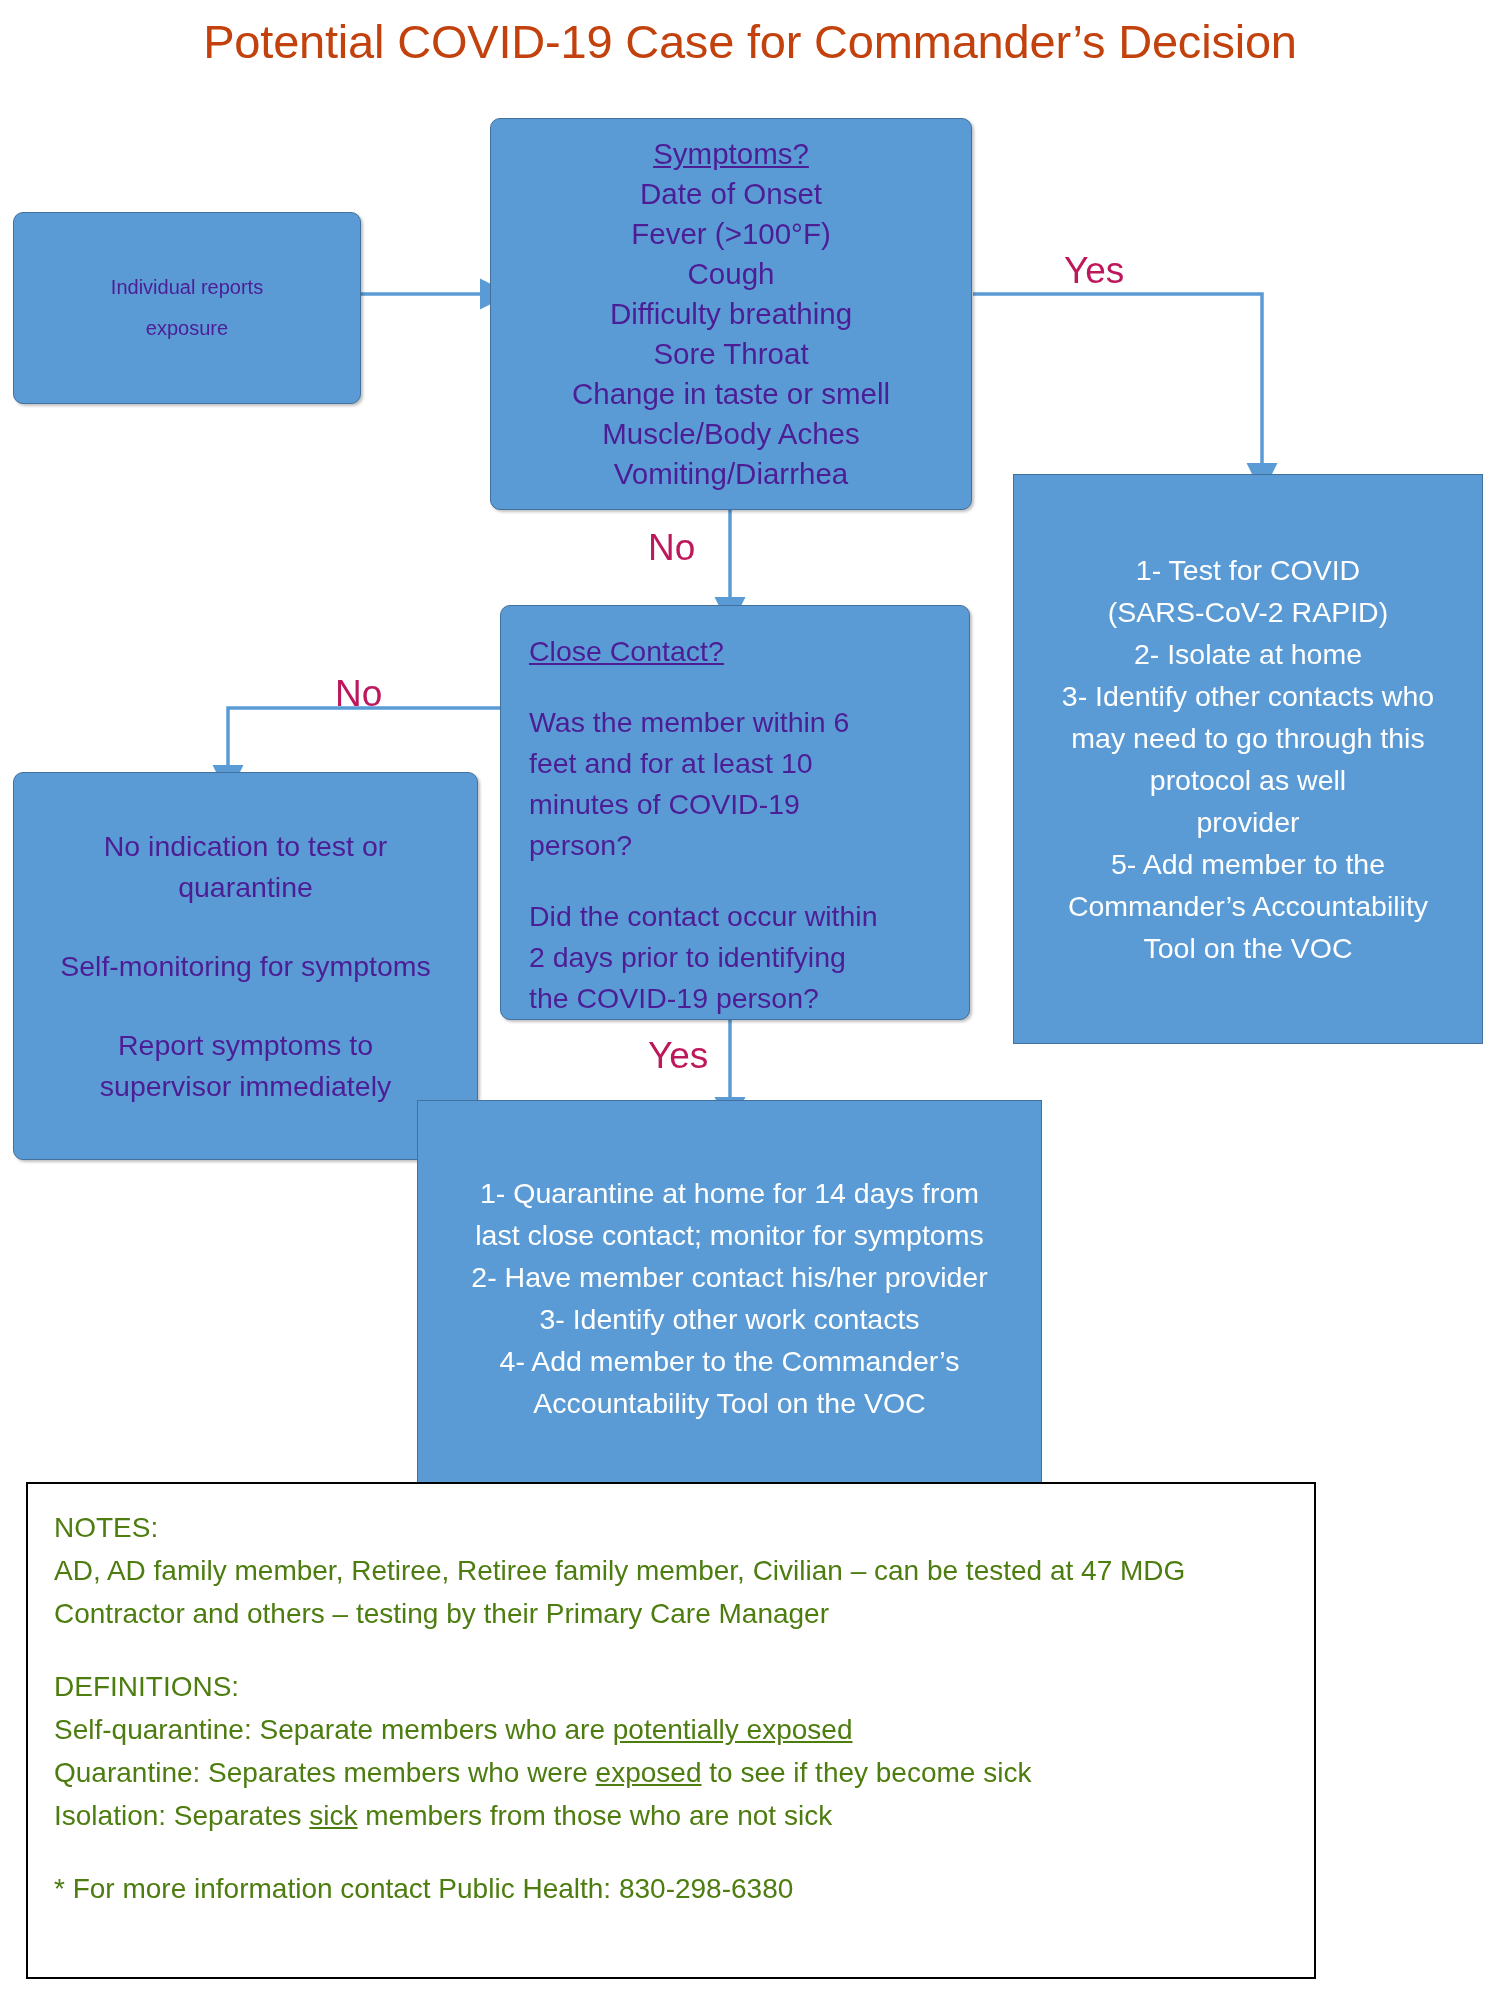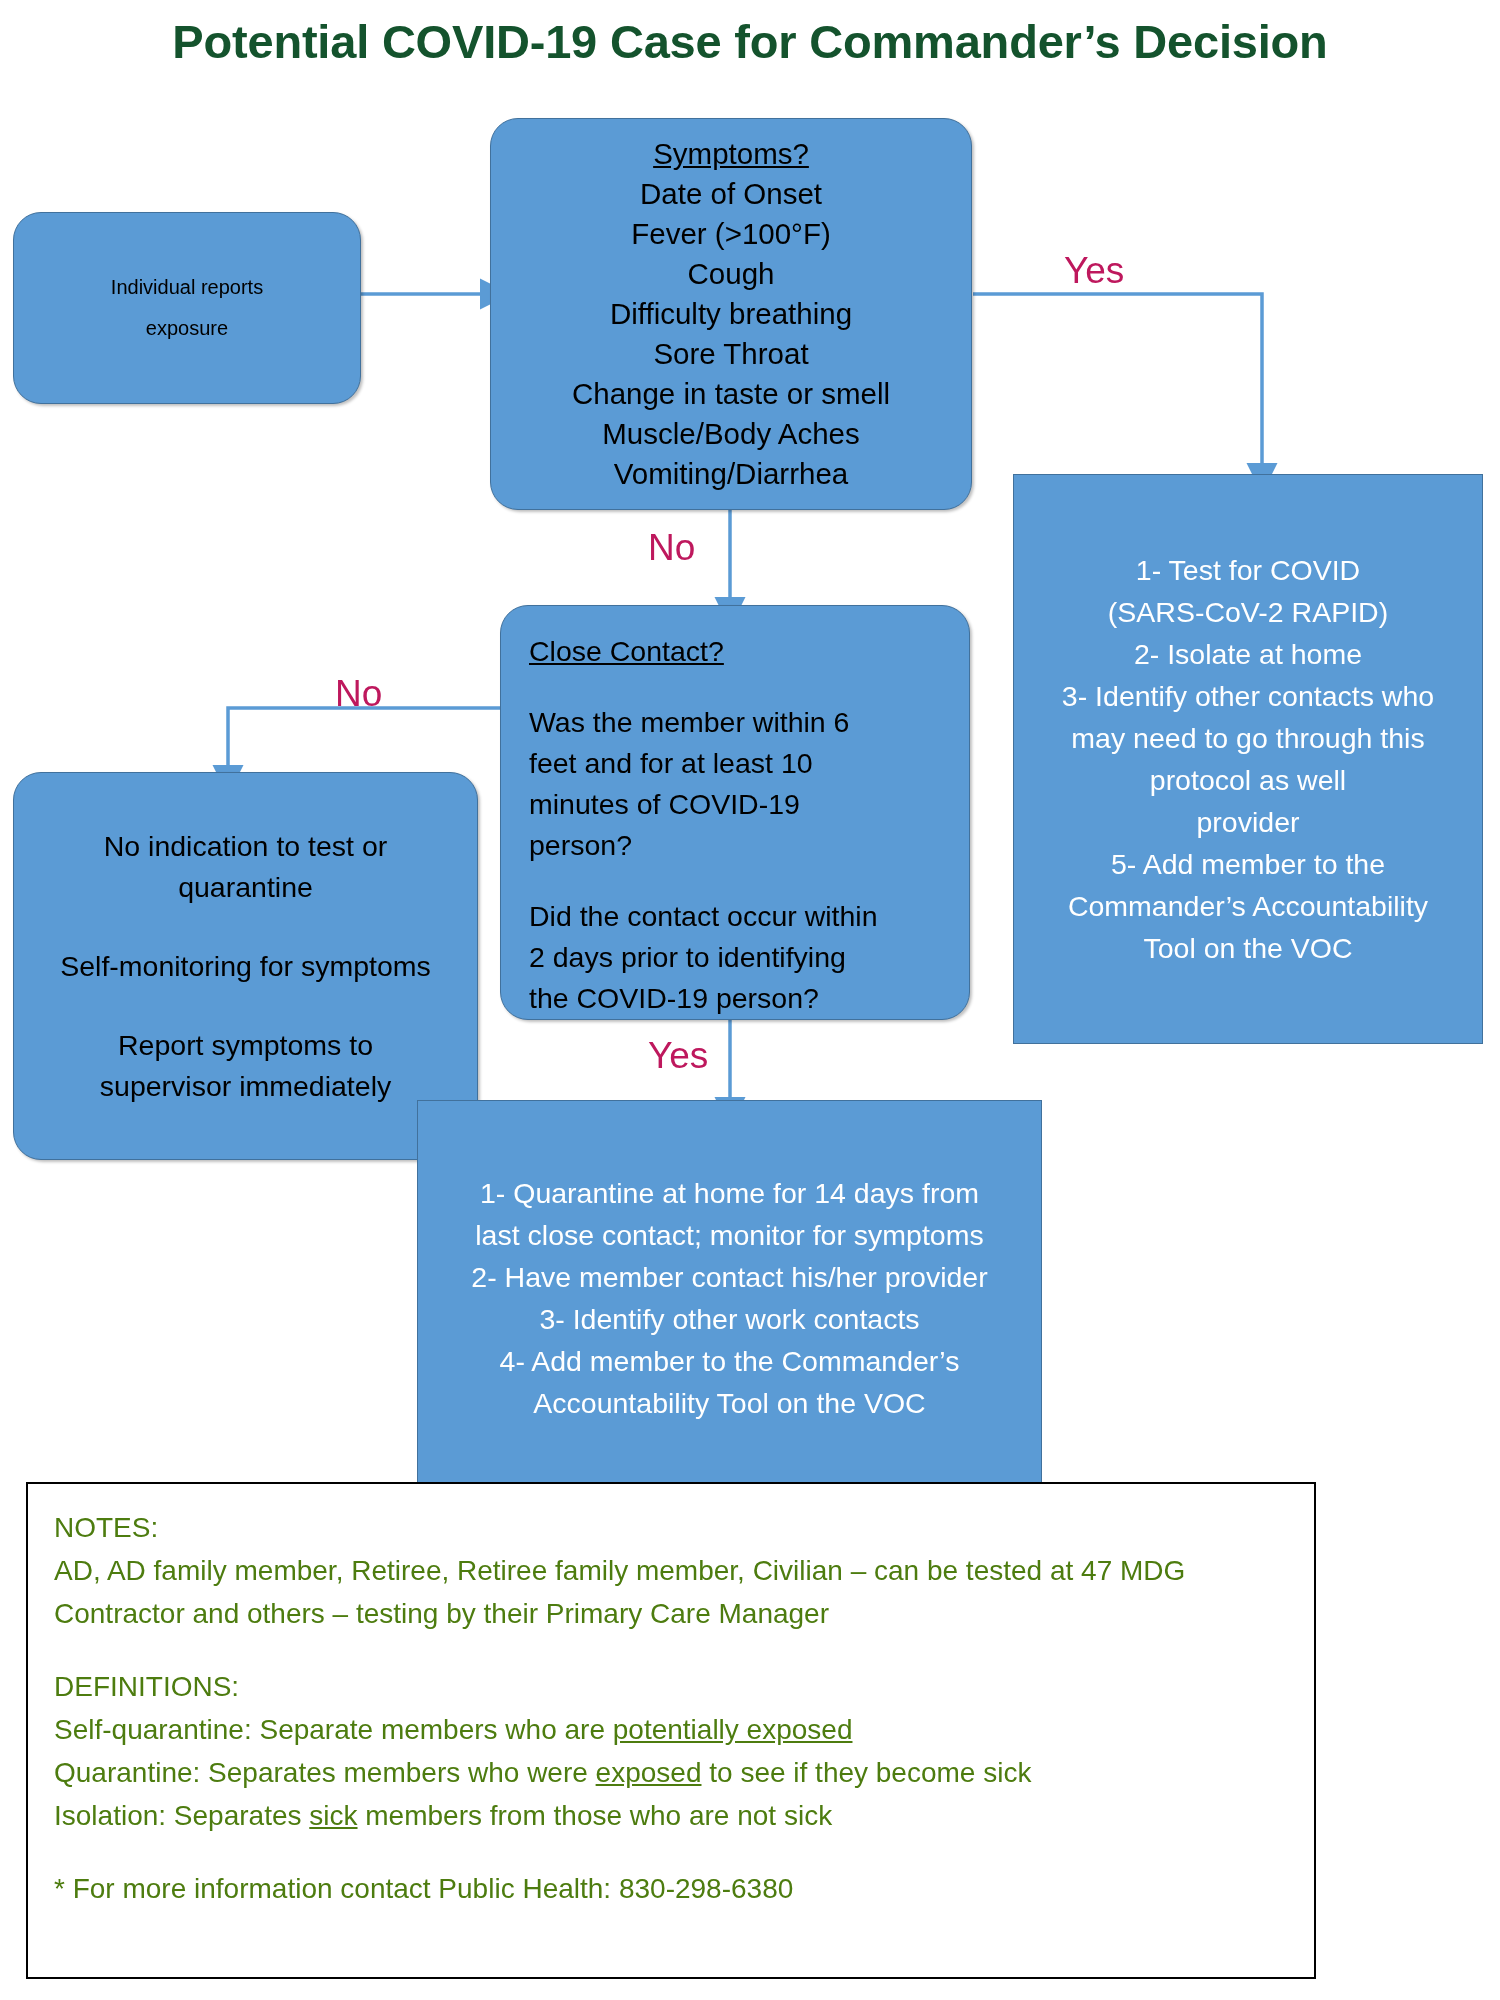--- a/index.html
+++ b/index.html
@@ -30,8 +30,8 @@
     width: 1500px;
     text-align: center;
     font-size: 47px;
-    font-weight: bold;
-    color: #14532d;
+    font-weight: normal;
+    color: #c2410c;
     letter-spacing: -0.2px;
   }
 

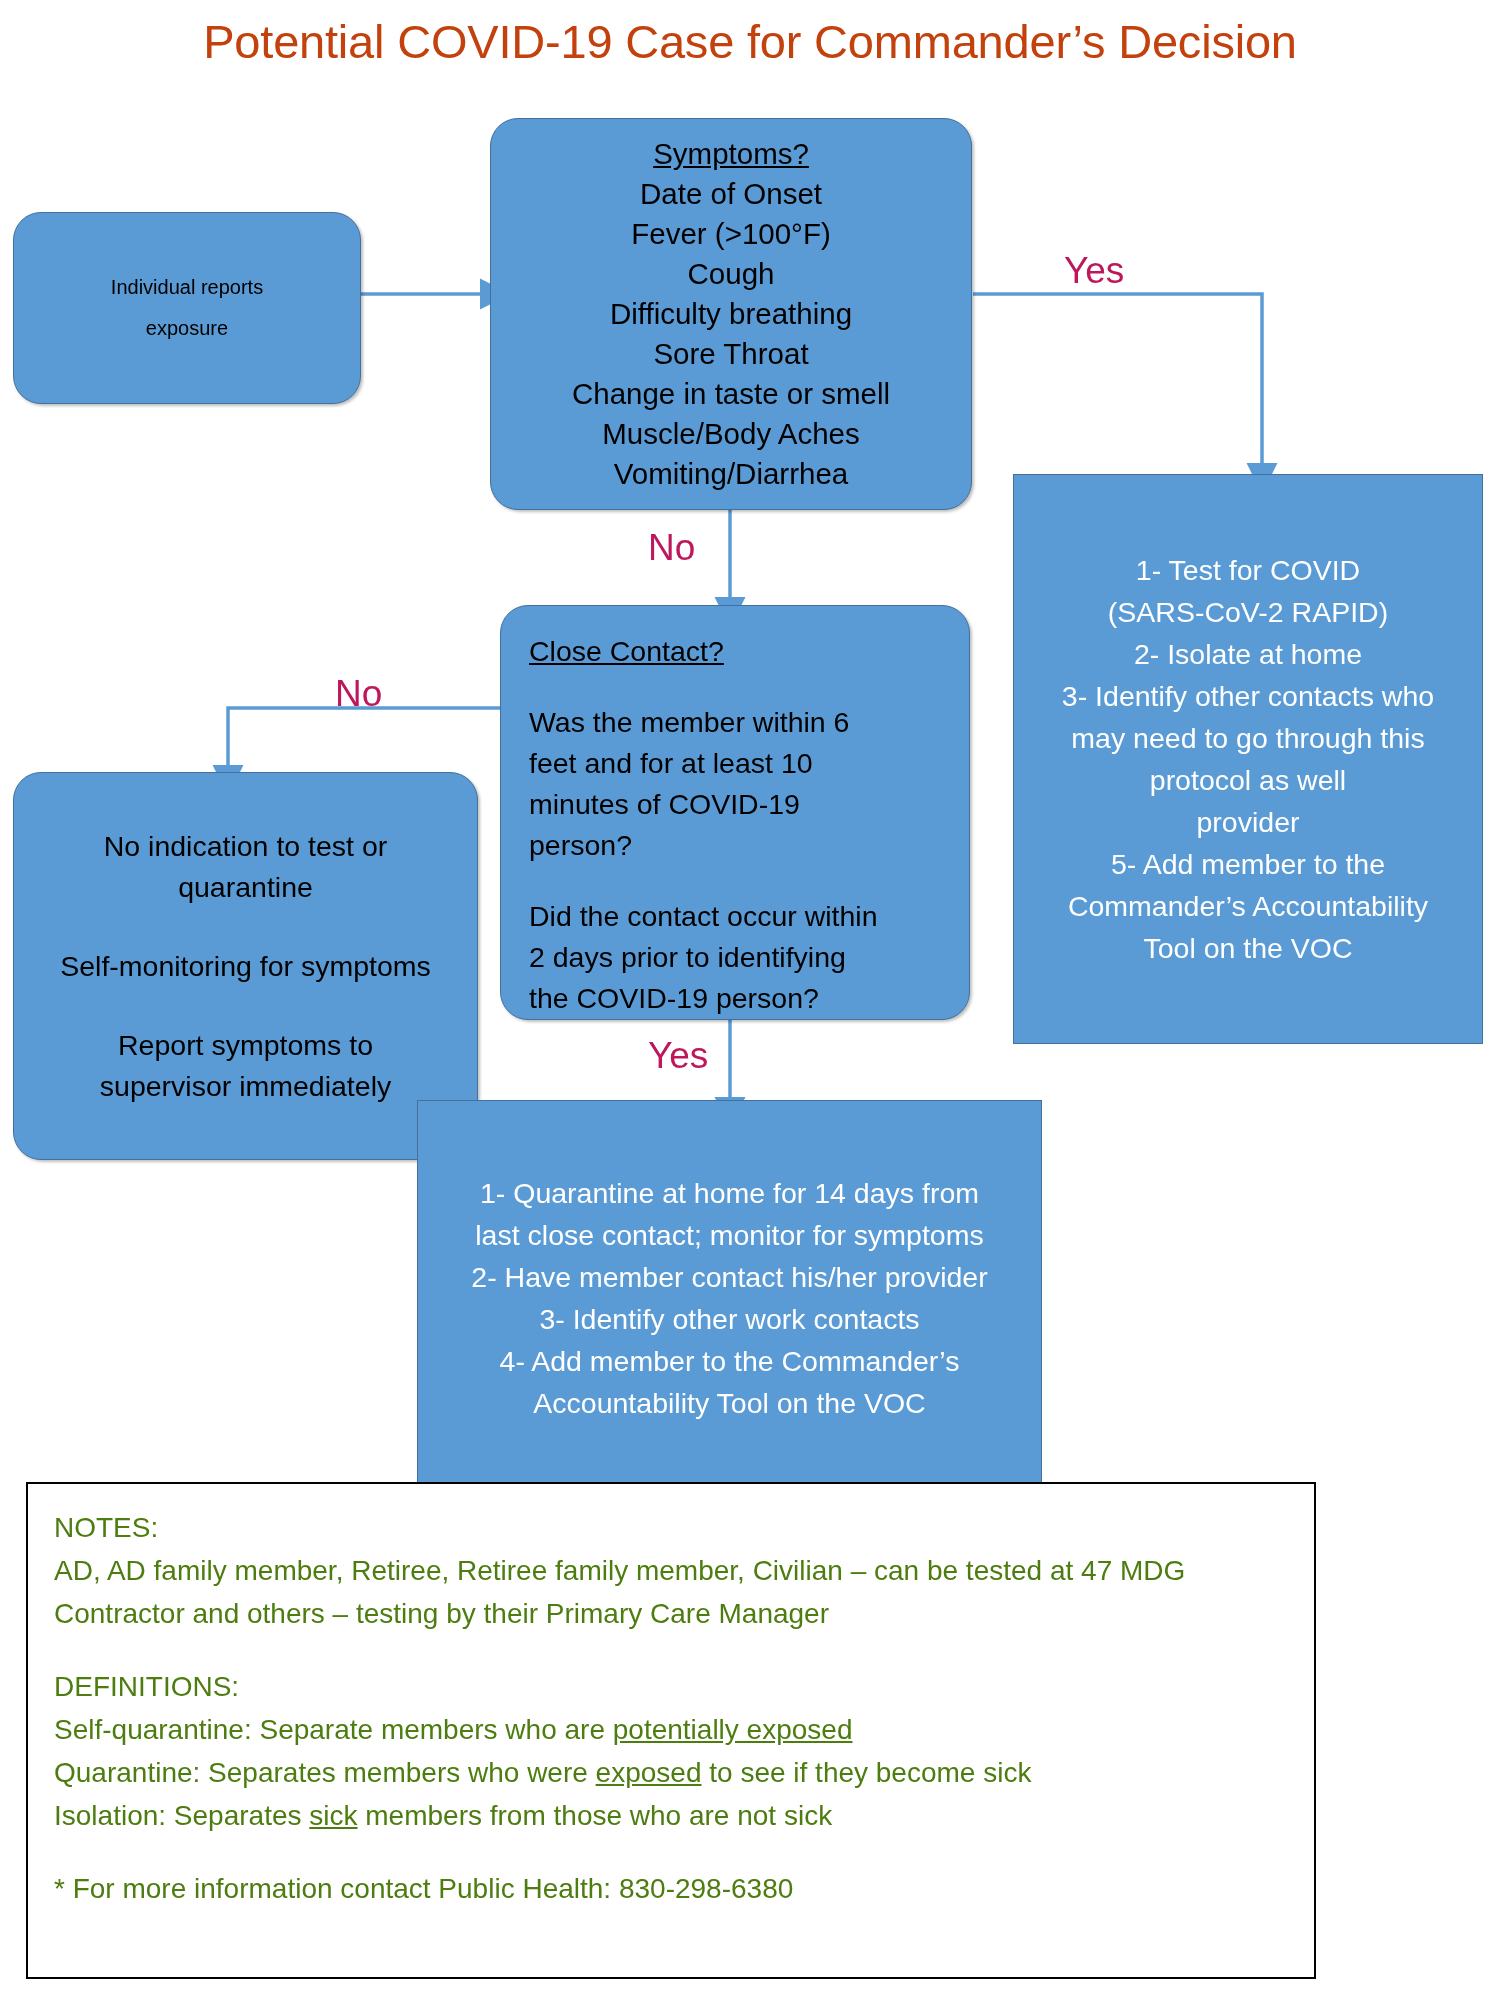--- a/index.html
+++ b/index.html
@@ -40,9 +40,9 @@
     position: absolute;
     background: #5B9BD5;
     border: 1.5px solid #41719C;
-    border-radius: 28px;
+    border-radius: 10px;
     box-sizing: border-box;
-    color: #000000;
+    color: #4c1d95;
     box-shadow: 2px 2px 3px rgba(0,0,0,0.25);
     display: flex;
     flex-direction: column;

